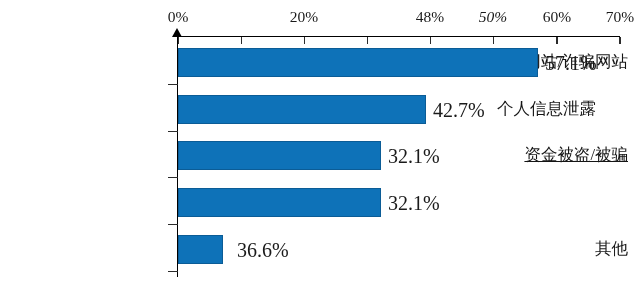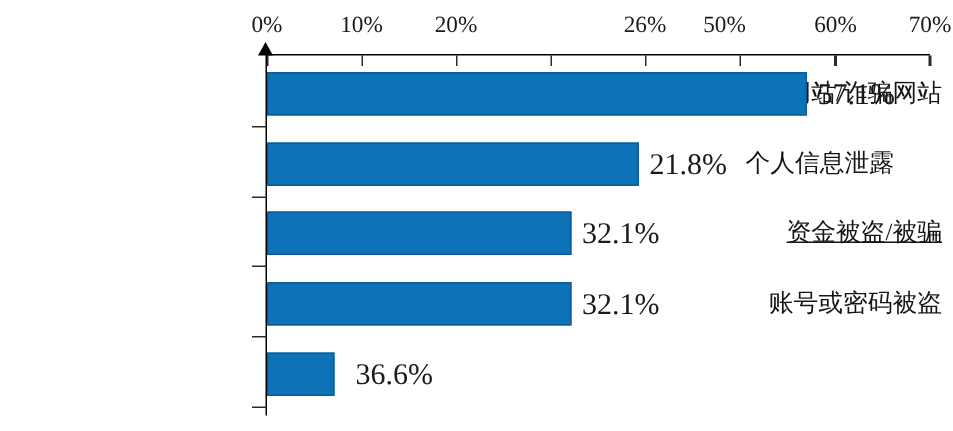--- a/index.html
+++ b/index.html
@@ -118,7 +118,6 @@
 <div id="chart-root">
 
   <div class="xtick-label" style="left:148px;">0%</div>
-  <div class="xtick-label" style="left:211px;">10%</div>
   <div class="xtick-label" style="left:274px;">20%</div>
   <div class="xtick-label" style="left:400px;">26%</div>
   <div class="xtick-label" style="left:453px;">50%</div>

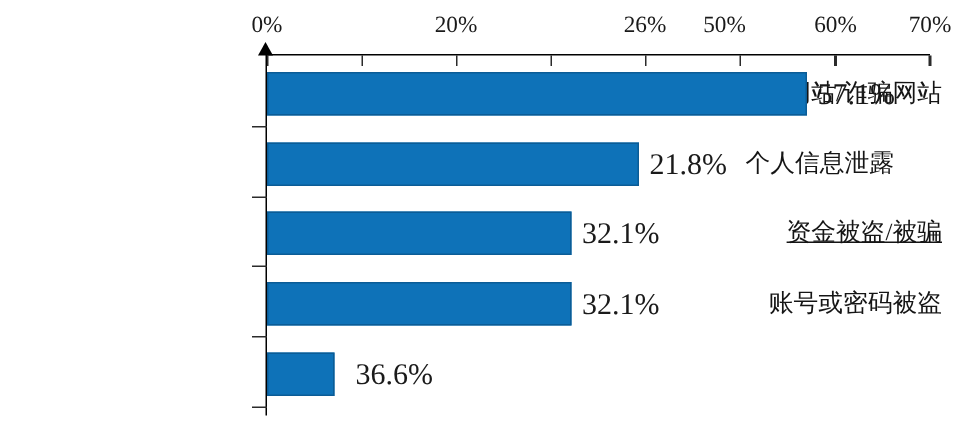--- a/index.html
+++ b/index.html
@@ -119,7 +119,7 @@
 
   <div class="xtick-label" style="left:148px;">0%</div>
   <div class="xtick-label" style="left:274px;">20%</div>
-  <div class="xtick-label" style="left:400px;">26%</div>
+  <div class="xtick-label" style="left:400px;">48%</div>
   <div class="xtick-label" style="left:453px;">50%</div>
   <div class="xtick-label" style="left:527px;">60%</div>
   <div class="xtick-label" style="left:590px;">70%</div>

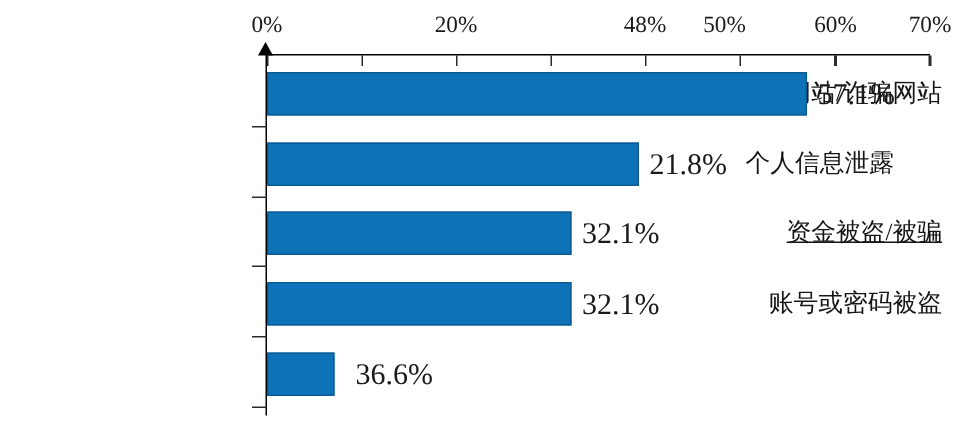--- a/index.html
+++ b/index.html
@@ -120,7 +120,7 @@
   <div class="xtick-label" style="left:148px;">0%</div>
   <div class="xtick-label" style="left:274px;">20%</div>
   <div class="xtick-label" style="left:400px;">48%</div>
-  <div class="xtick-label" style="left:453px;">50%</div>
+  <div class="xtick-label" style="left:463px;font-style:italic;">50%</div>
   <div class="xtick-label" style="left:527px;">60%</div>
   <div class="xtick-label" style="left:590px;">70%</div>
 

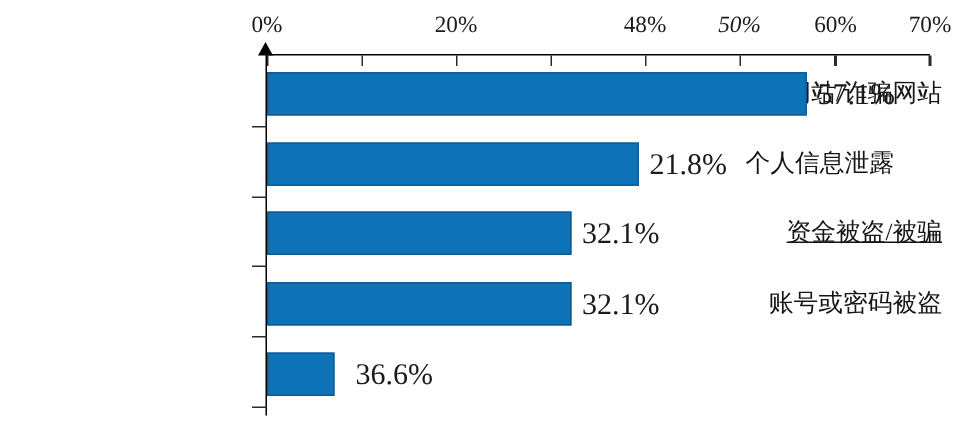--- a/index.html
+++ b/index.html
@@ -149,7 +149,7 @@
 
   <div class="cat-label" style="top:99px;text-align:center;">个人信息泄露</div>
   <div class="bar" style="left:178px; top:95px; width:248.0px;"></div>
-  <div class="bar-value" style="left:433px; top:100px;">21.8%</div>
+  <div class="bar-value" style="left:433px; top:100px;">42.7%</div>
 
   <div class="cat-label" style="top:145px;text-decoration:underline;">资金被盗/被骗</div>
   <div class="bar" style="left:178px; top:141px; width:202.5px;"></div>

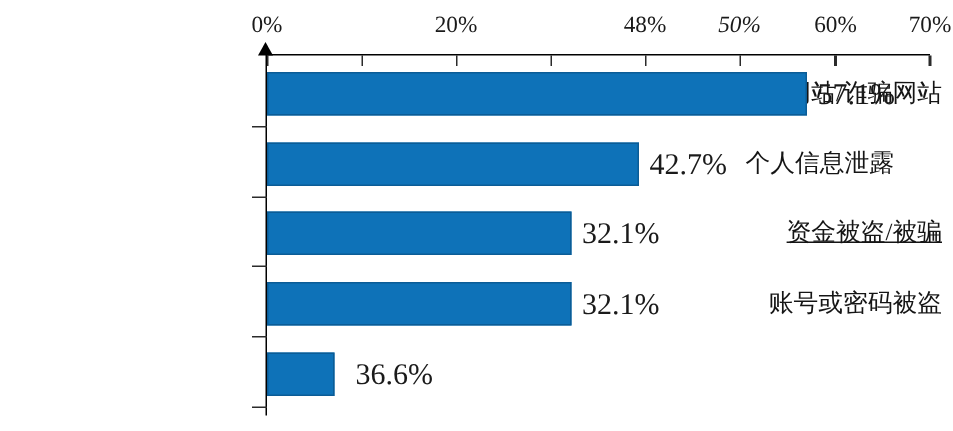--- a/index.html
+++ b/index.html
@@ -155,7 +155,6 @@
   <div class="bar" style="left:178px; top:141px; width:202.5px;"></div>
   <div class="bar-value" style="left:388px; top:146px;">32.1%</div>
 
-  <div class="cat-label" style="top:192px;">账号或密码被盗</div>
   <div class="bar" style="left:178px; top:188px; width:202.5px;"></div>
   <div class="bar-value" style="left:388px; top:193px;">32.1%</div>
 

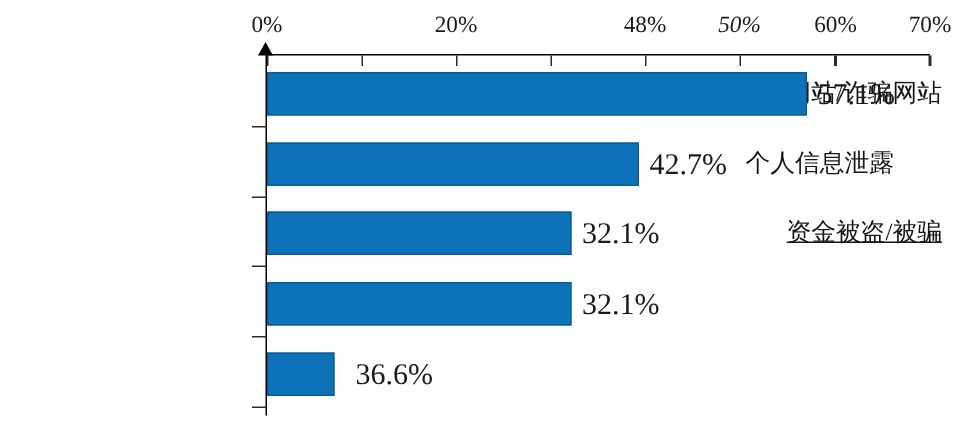--- a/index.html
+++ b/index.html
@@ -158,6 +158,7 @@
   <div class="bar" style="left:178px; top:188px; width:202.5px;"></div>
   <div class="bar-value" style="left:388px; top:193px;">32.1%</div>
 
+  <div class="cat-label" style="top:239px;">其他</div>
   <div class="bar" style="left:178px; top:235px; width:44.8px;"></div>
   <div class="bar-value" style="left:237px; top:240px;">36.6%</div>
 

